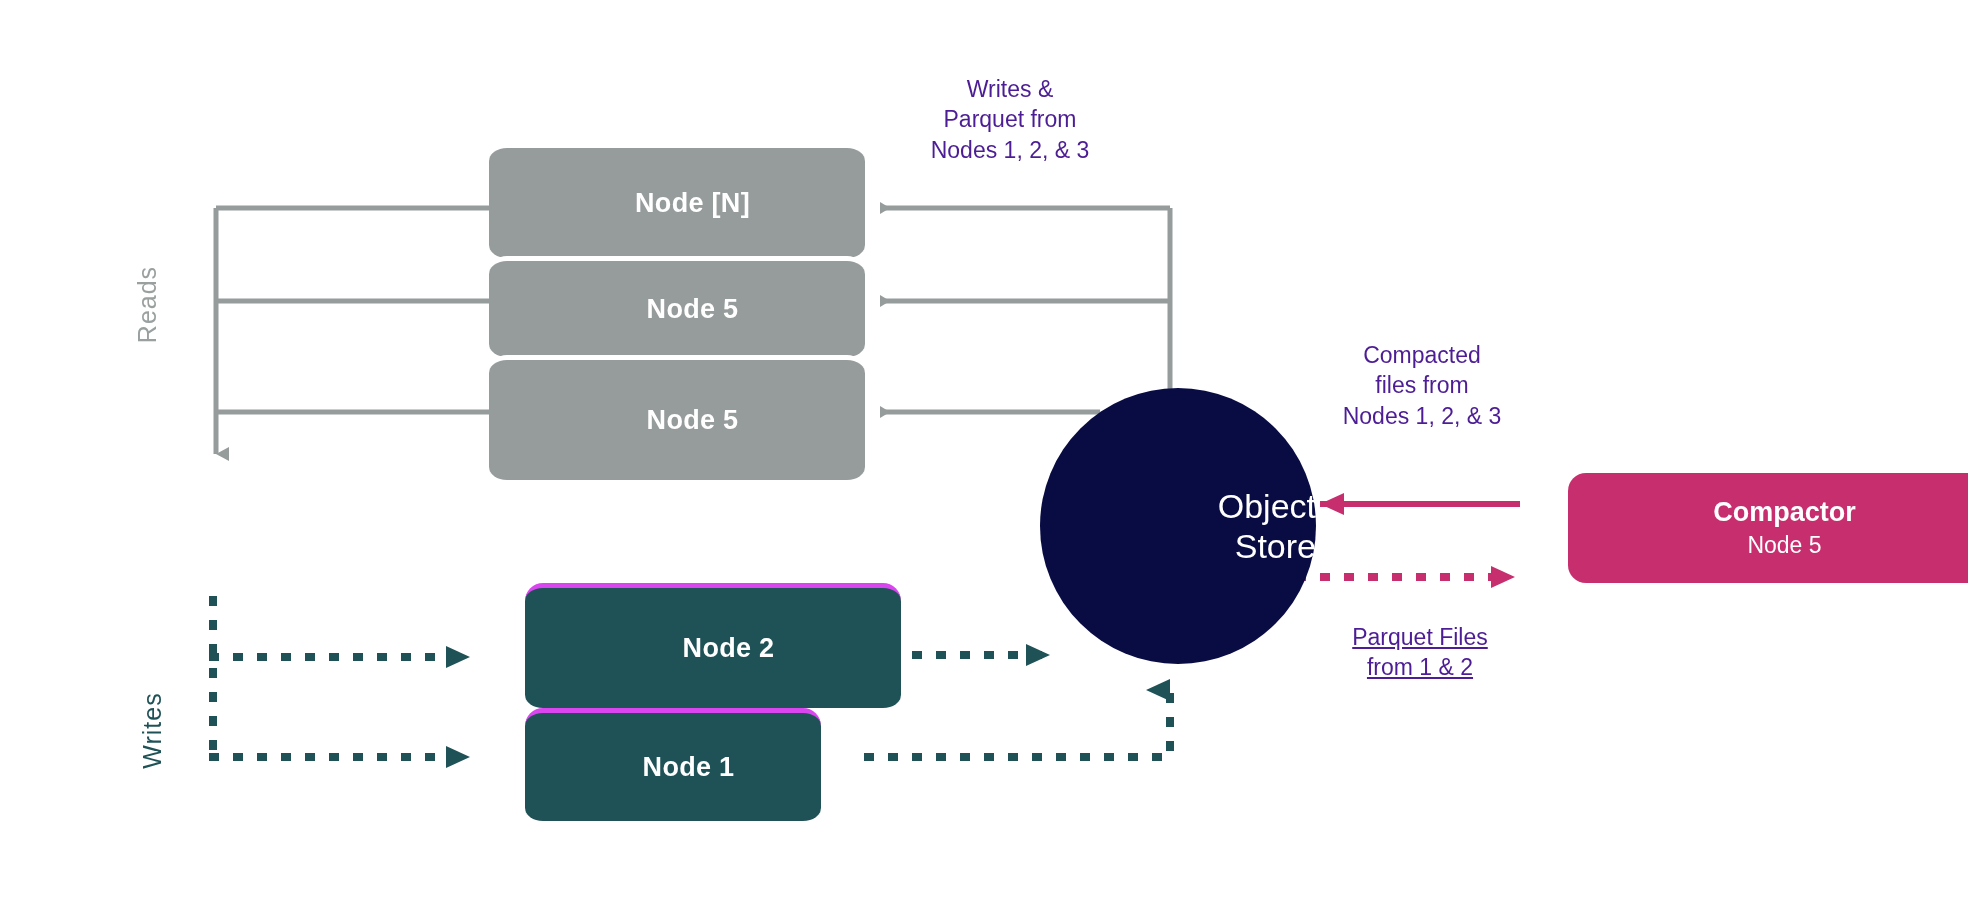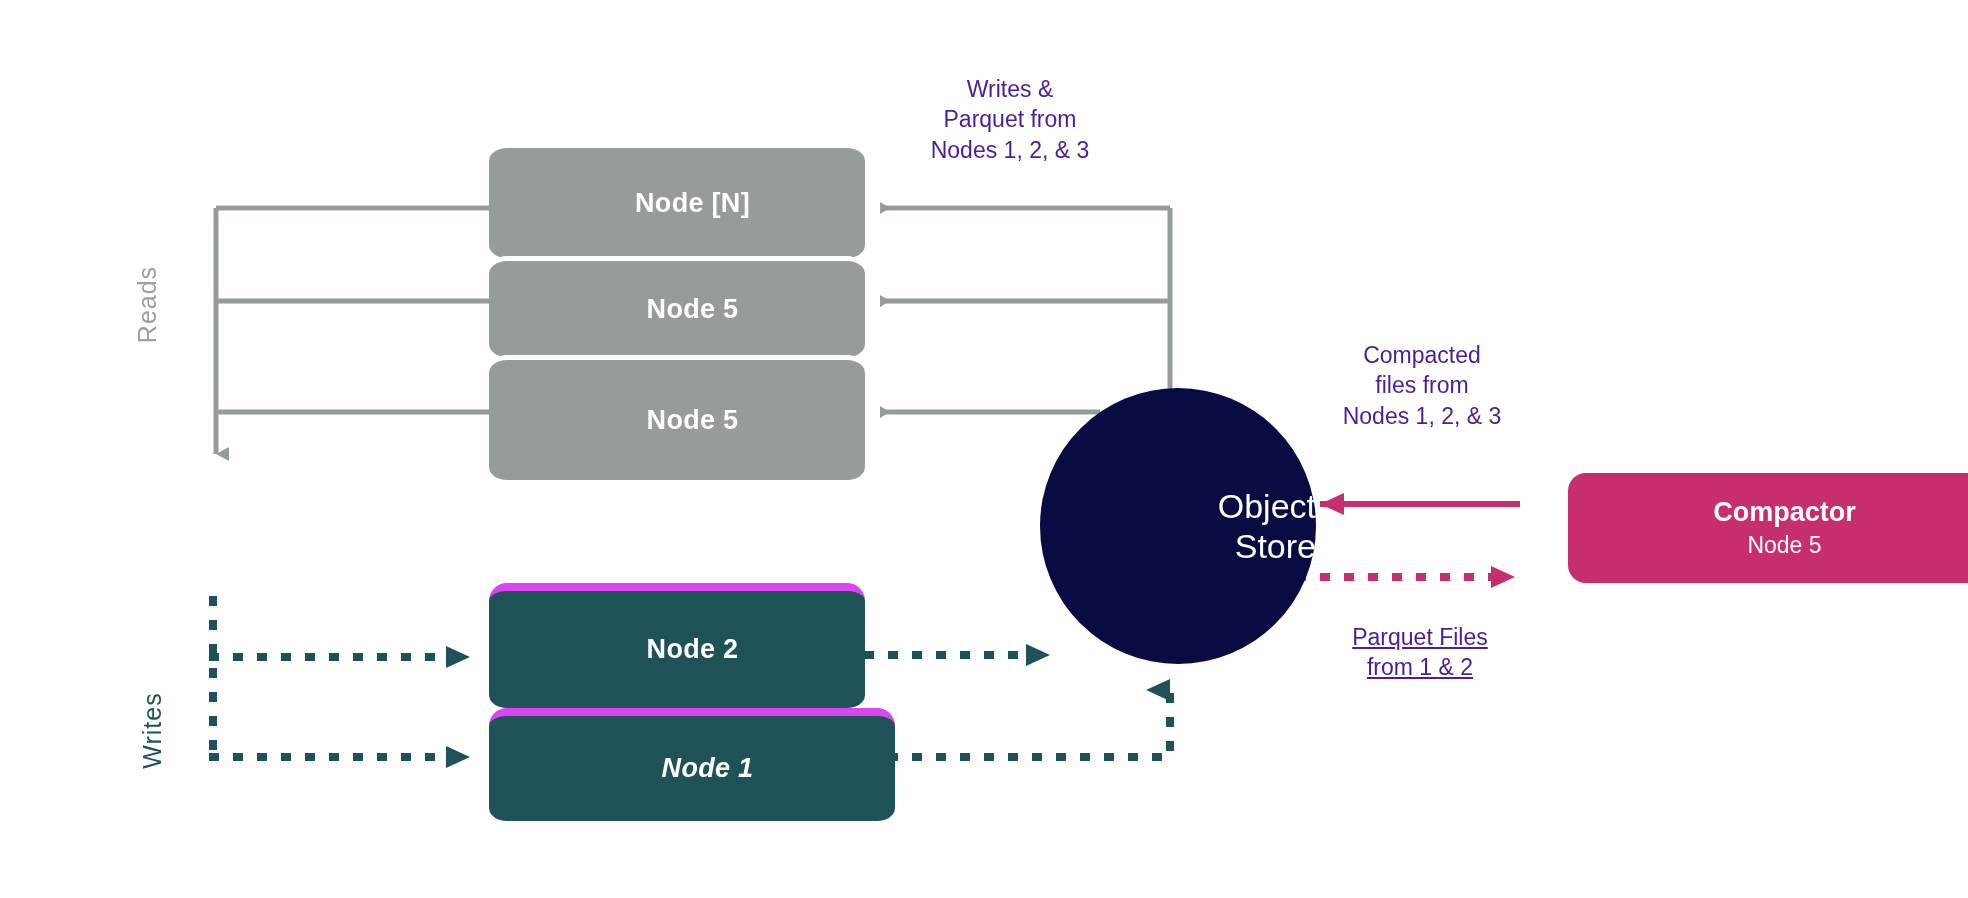--- a/index.html
+++ b/index.html
@@ -43,8 +43,9 @@
   }
   .teal-card {
     background: #1f5257;
-    border-top: 8px solid #d946ef;
+    border-top: 5px solid #d946ef;
     border-bottom: 5px solid #ffffff;
+    margin-left: 36px;
   }
 
   #user-box {

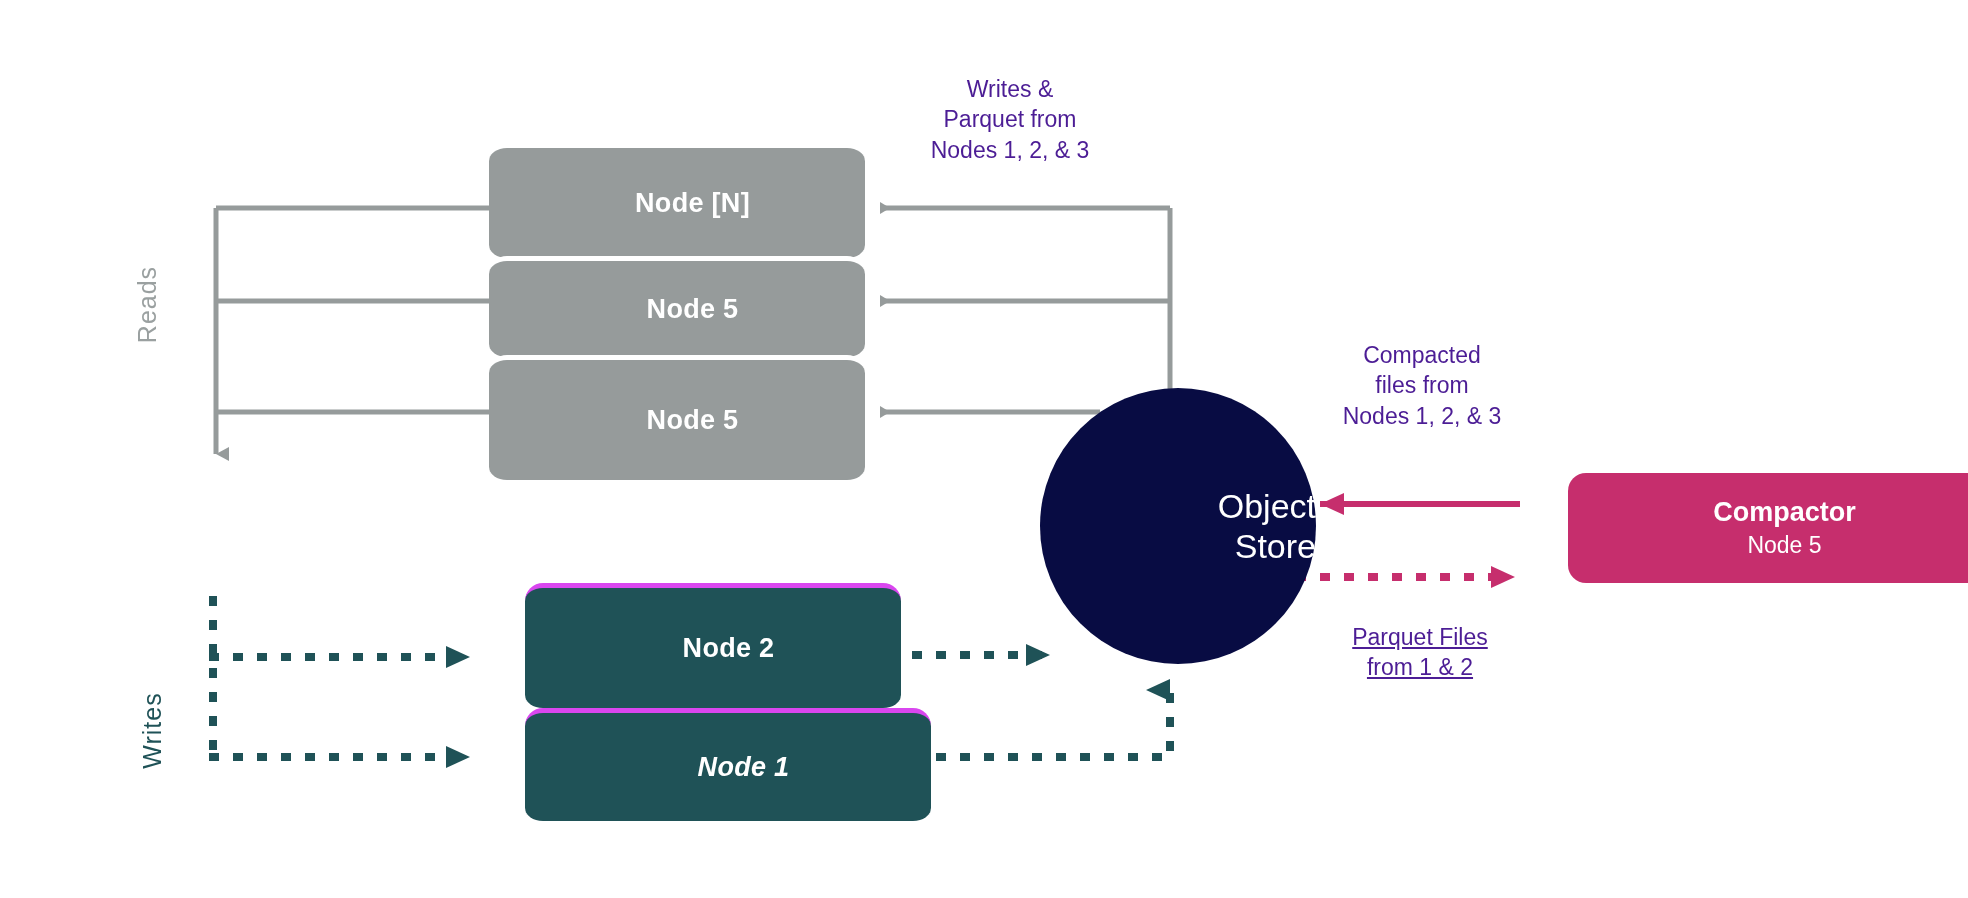--- a/index.html
+++ b/index.html
@@ -202,7 +202,7 @@
   <div class="node-card teal-card" style="left:489px; top:583px; width:376px; height:130px;">
     <span>Node 2</span>
   </div>
-  <div class="node-card teal-card" style="left:489px; top:708px; width:406px; height:118px;font-style:italic;">
+  <div class="node-card teal-card" style="left:489px; top:708px; width:296px; height:118px;">
     <span>Node 1</span>
   </div>
 

